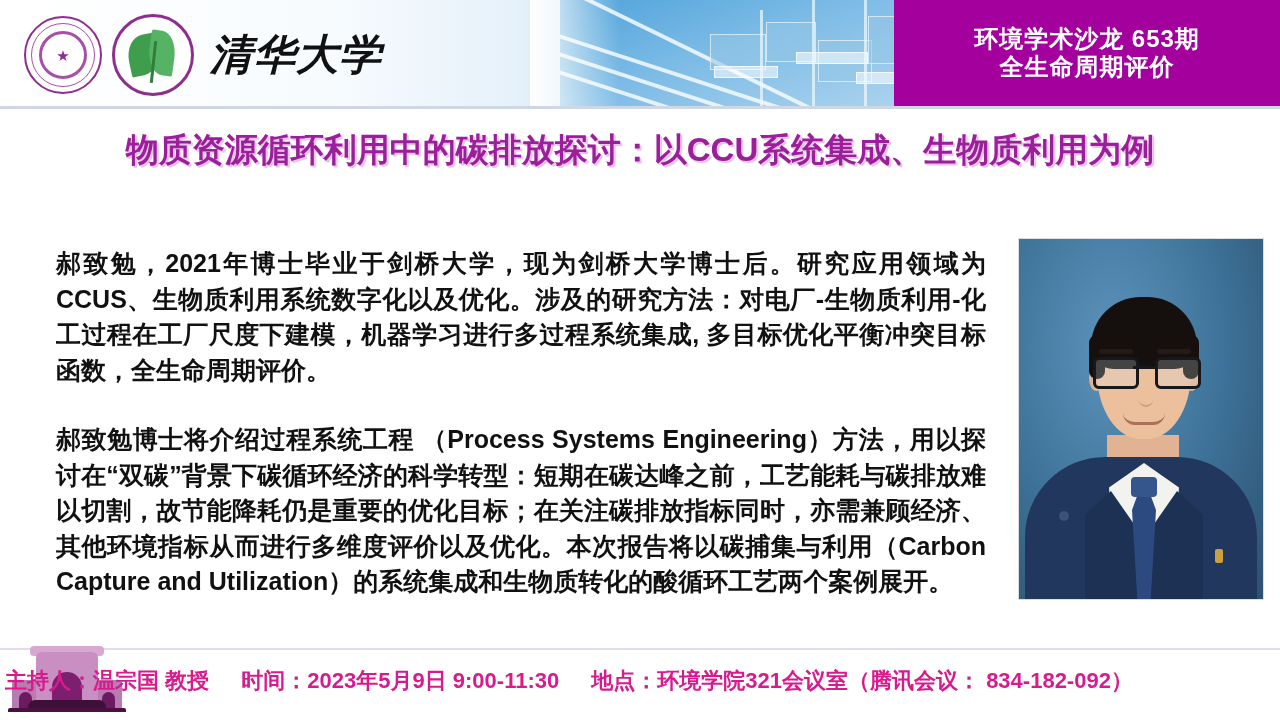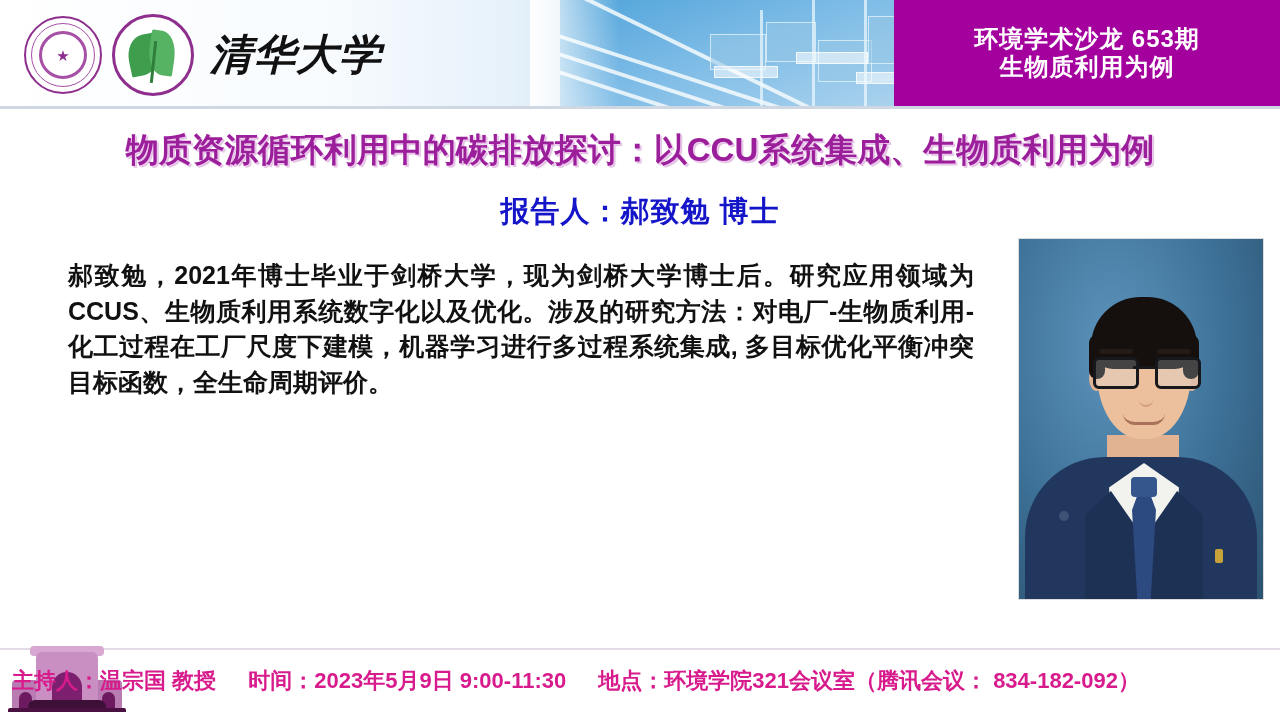--- a/index.html
+++ b/index.html
@@ -527,7 +527,7 @@
 
     <div class="purple-banner">
       <div>环境学术沙龙 653期</div>
-      <div>生物质利用为例</div>
+      <div>全生命周期评价</div>
     </div>
   </div>
   <div class="header-rule"></div>

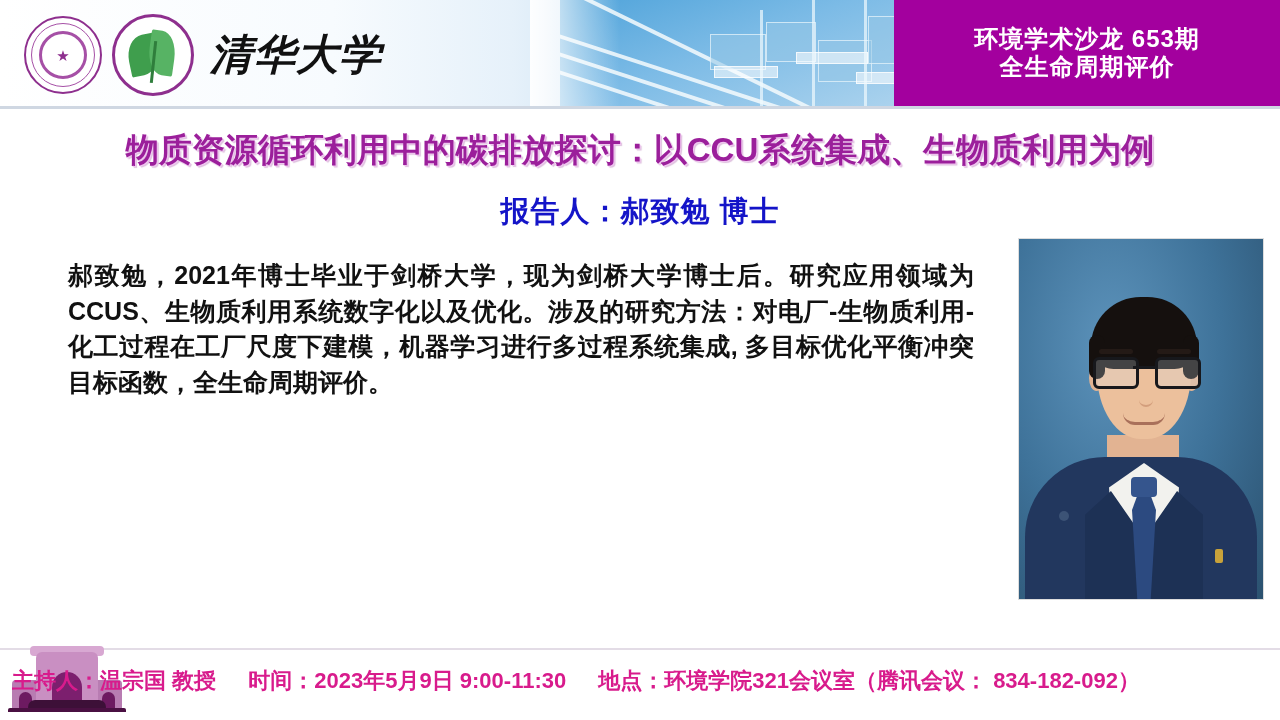--- a/index.html
+++ b/index.html
@@ -533,7 +533,6 @@
   <div class="header-rule"></div>
 
   <div class="title">物质资源循环利用中的碳排放探讨：以CCU系统集成、生物质利用为例</div>
-  <div class="speaker">报告人：郝致勉  博士</div>
 
   <div class="bio">
     <p class="first">郝致勉，2021年博士毕业于剑桥大学，现为剑桥大学博士后。研究应用领域为CCUS、生物质利用系统数字化以及优化。涉及的研究方法：对电厂-生物质利用-化工过程在工厂尺度下建模，机器学习进行多过程系统集成, 多目标优化平衡冲突目标函数，全生命周期评价。</p>

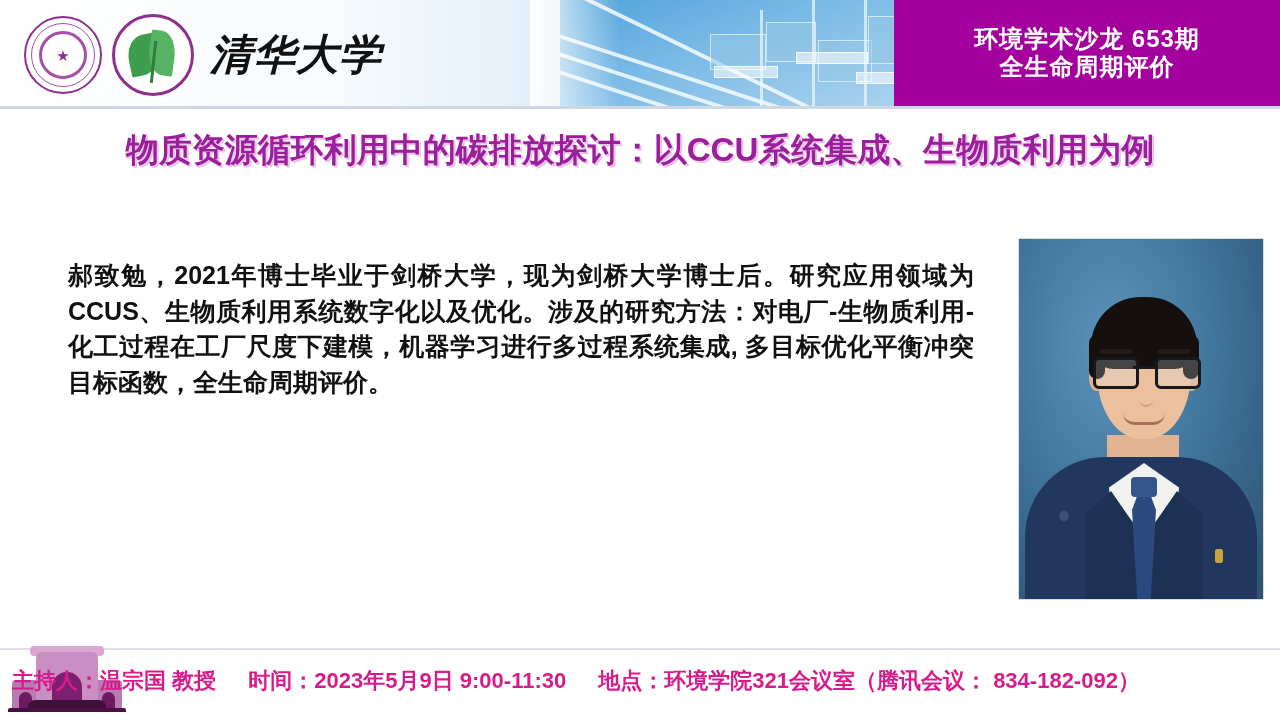--- a/index.html
+++ b/index.html
@@ -238,7 +238,7 @@
     text-align: justify;
     letter-spacing: 0px;
   }
-  .bio p { margin: 12px; }
+  .bio p { margin: 0; }
   .bio p.second { margin-top: 34px; }
 
   

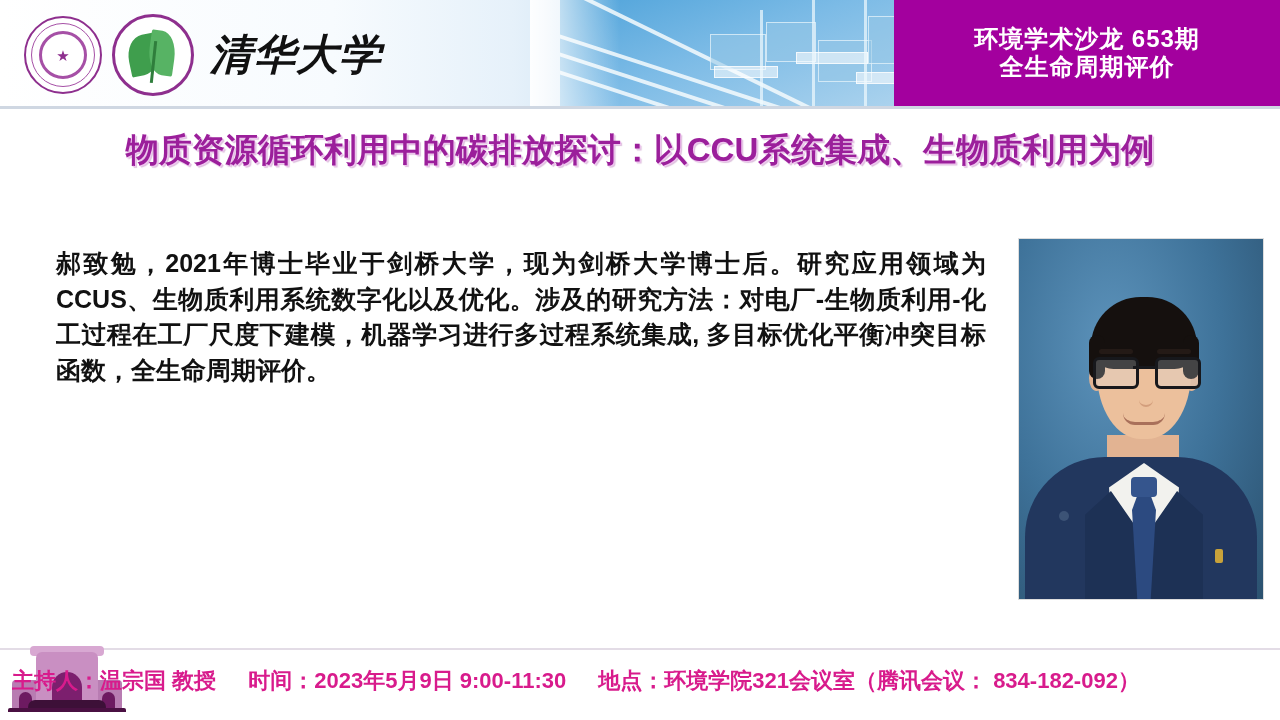--- a/index.html
+++ b/index.html
@@ -536,6 +536,7 @@
 
   <div class="bio">
     <p class="first">郝致勉，2021年博士毕业于剑桥大学，现为剑桥大学博士后。研究应用领域为CCUS、生物质利用系统数字化以及优化。涉及的研究方法：对电厂-生物质利用-化工过程在工厂尺度下建模，机器学习进行多过程系统集成, 多目标优化平衡冲突目标函数，全生命周期评价。</p>
+    <p class="second">郝致勉博士将介绍过程系统工程 （Process Systems Engineering）方法，用以探讨在“双碳”背景下碳循环经济的科学转型：短期在碳达峰之前，工艺能耗与碳排放难以切割，故节能降耗仍是重要的优化目标；在关注碳排放指标同时，亦需兼顾经济、其他环境指标从而进行多维度评价以及优化。本次报告将以碳捕集与利用（Carbon Capture and Utilization）的系统集成和生物质转化的酸循环工艺两个案例展开。</p>
   </div>
 
   <div class="photo">

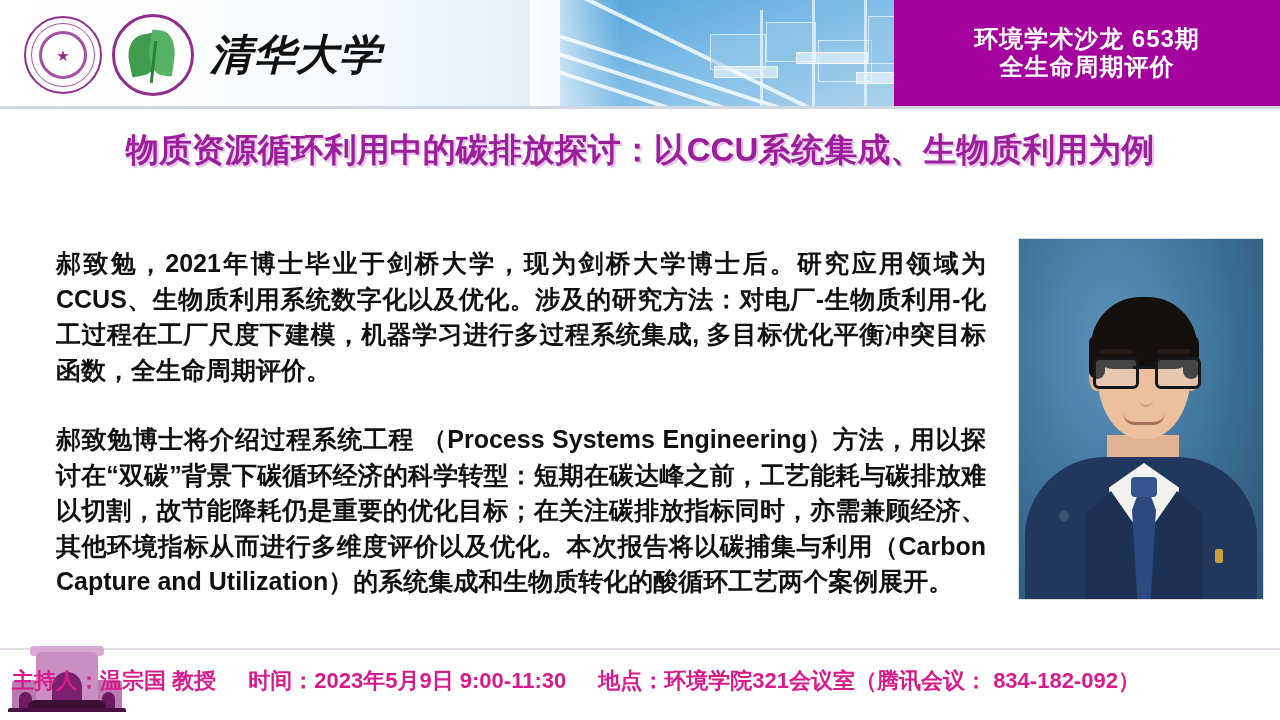--- a/index.html
+++ b/index.html
@@ -464,7 +464,7 @@
   }
   .footer-text {
     position: absolute;
-    left: 12px; top: 666px;
+    left: 5px; top: 666px;
     width: 1044px;
     text-align: center;
     font-size: 22px;

